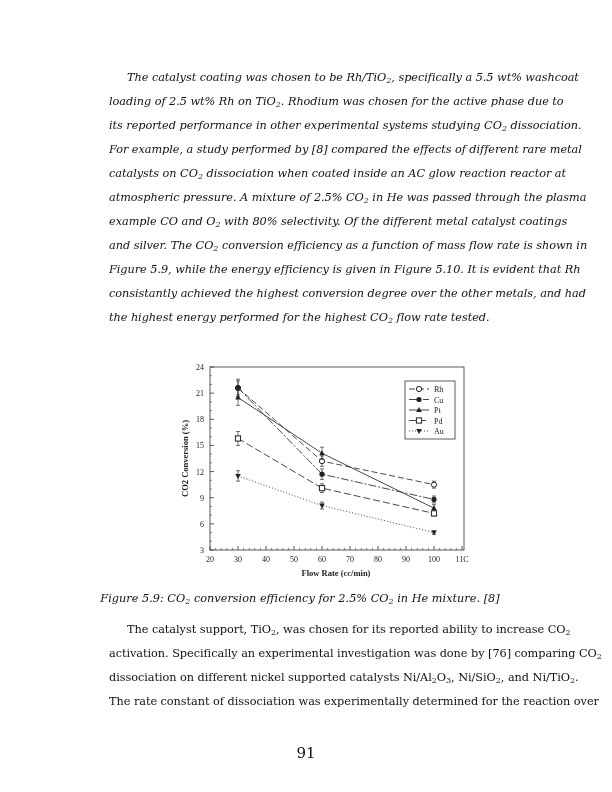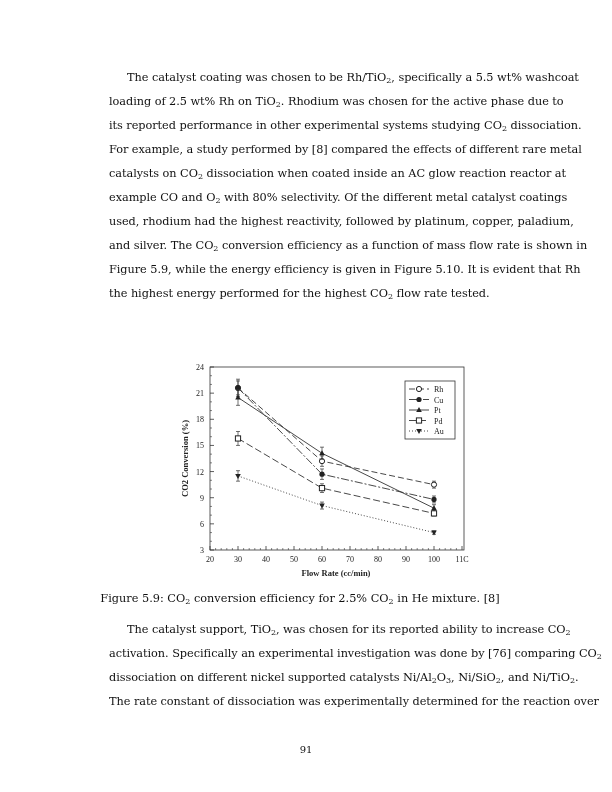--- a/index.html
+++ b/index.html
@@ -20,7 +20,7 @@
 </head>
 <body>
 
-<div class="para" style="top:66px;" id="p1">
+<div class="para" style="top:66px;font-style:italic;" id="p1">
     <span class="line indent"><span>The catalyst coating was chosen to be Rh/TiO</span><sub>2</sub><span>, specifically a 5.5 wt% washcoat</span></span>
     <span class="line"><span>loading of 2.5 wt% Rh on TiO</span><sub>2</sub><span>. Rhodium was chosen for the active phase due to</span></span>
     <span class="line"><span>its reported performance in other experimental systems studying CO</span><sub>2</sub><span> dissociation.</span></span>

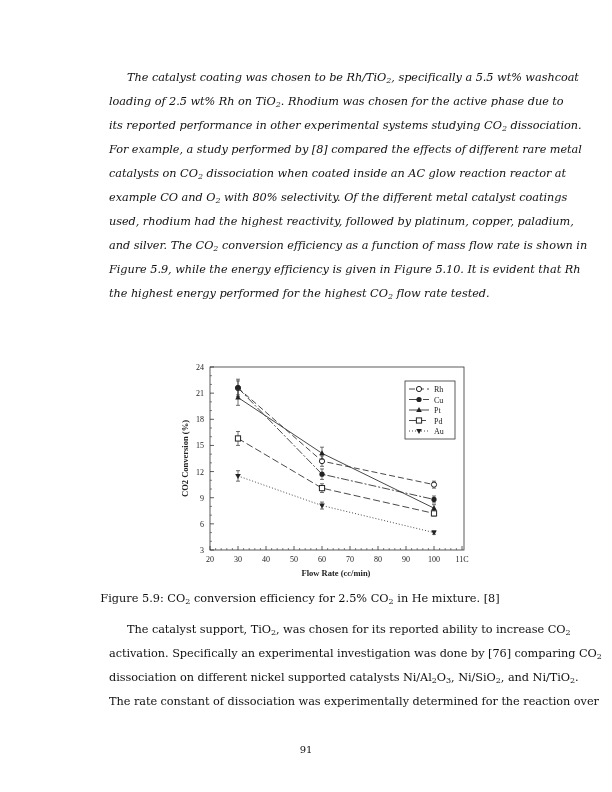--- a/index.html
+++ b/index.html
@@ -26,6 +26,7 @@
     <span class="line"><span>its reported performance in other experimental systems studying CO</span><sub>2</sub><span> dissociation.</span></span>
     <span class="line"><span>For example, a study performed by [8] compared the effects of different rare metal</span></span>
     <span class="line"><span>catalysts on CO</span><sub>2</sub><span> dissociation when coated inside an AC glow reaction reactor at</span></span>
+    <span class="line"><span>atmospheric pressure. A mixture of 2.5% CO</span><sub>2</sub><span> in He was passed through the plasma</span></span>
     <span class="line"><span>example CO and O</span><sub>2</sub><span> with 80% selectivity. Of the different metal catalyst coatings</span></span>
     <span class="line"><span>used, rhodium had the highest reactivity, followed by platinum, copper, paladium,</span></span>
     <span class="line"><span>and silver. The CO</span><sub>2</sub><span> conversion efficiency as a function of mass flow rate is shown in</span></span>

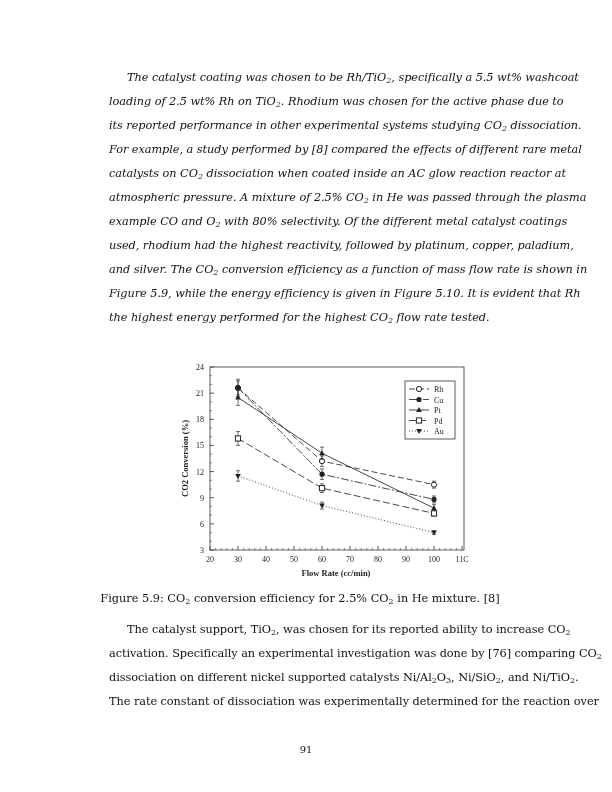--- a/index.html
+++ b/index.html
@@ -28,7 +28,6 @@
     <span class="line"><span>catalysts on CO</span><sub>2</sub><span> dissociation when coated inside an AC glow reaction reactor at</span></span>
     <span class="line"><span>atmospheric pressure. A mixture of 2.5% CO</span><sub>2</sub><span> in He was passed through the plasma</span></span>
     <span class="line"><span>example CO and O</span><sub>2</sub><span> with 80% selectivity. Of the different metal catalyst coatings</span></span>
-    <span class="line"><span>used, rhodium had the highest reactivity, followed by platinum, copper, paladium,</span></span>
     <span class="line"><span>and silver. The CO</span><sub>2</sub><span> conversion efficiency as a function of mass flow rate is shown in</span></span>
     <span class="line"><span>Figure 5.9, while the energy efficiency is given in Figure 5.10. It is evident that Rh</span></span>
     <span class="line last"><span>the highest energy performed for the highest CO</span><sub>2</sub><span> flow rate tested.</span></span>

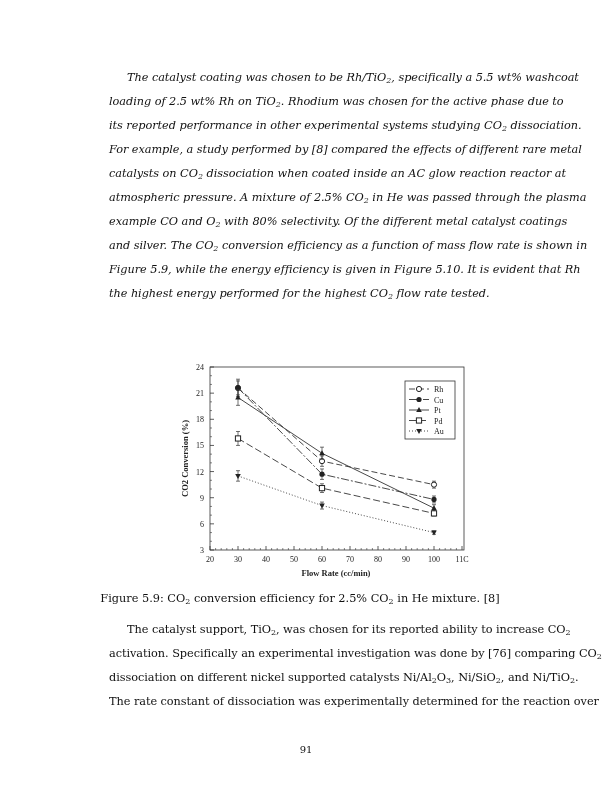--- a/index.html
+++ b/index.html
@@ -30,6 +30,7 @@
     <span class="line"><span>example CO and O</span><sub>2</sub><span> with 80% selectivity. Of the different metal catalyst coatings</span></span>
     <span class="line"><span>and silver. The CO</span><sub>2</sub><span> conversion efficiency as a function of mass flow rate is shown in</span></span>
     <span class="line"><span>Figure 5.9, while the energy efficiency is given in Figure 5.10. It is evident that Rh</span></span>
+    <span class="line"><span>consistantly achieved the highest conversion degree over the other metals, and had</span></span>
     <span class="line last"><span>the highest energy performed for the highest CO</span><sub>2</sub><span> flow rate tested.</span></span>
   </div>
 

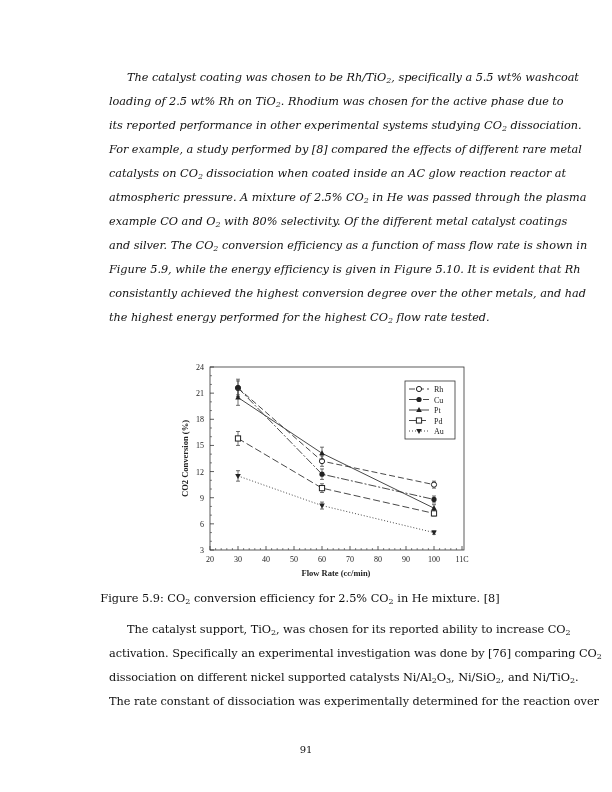--- a/index.html
+++ b/index.html
@@ -12,7 +12,7 @@
   .para .line.last { text-align-last:left; }
   .para .line.indent { padding-left:18px; }
   sub { font-size:8px; vertical-align:-2px; line-height:0; }
-  .caption { position:absolute; left:0; width:600px; top:592px; text-align:center; font-size:11.3px; }
+  .caption { position:absolute; left:0; width:600px; top:592px; text-align:center; font-size:11.3px;font-style:italic; }
   .pagenum { position:absolute; left:0; width:612px; top:744px; text-align:center; font-size:10px; }
   #chart { position:absolute; left:160px; top:355px; }
   #chart text { font-family:"Liberation Serif", serif; }

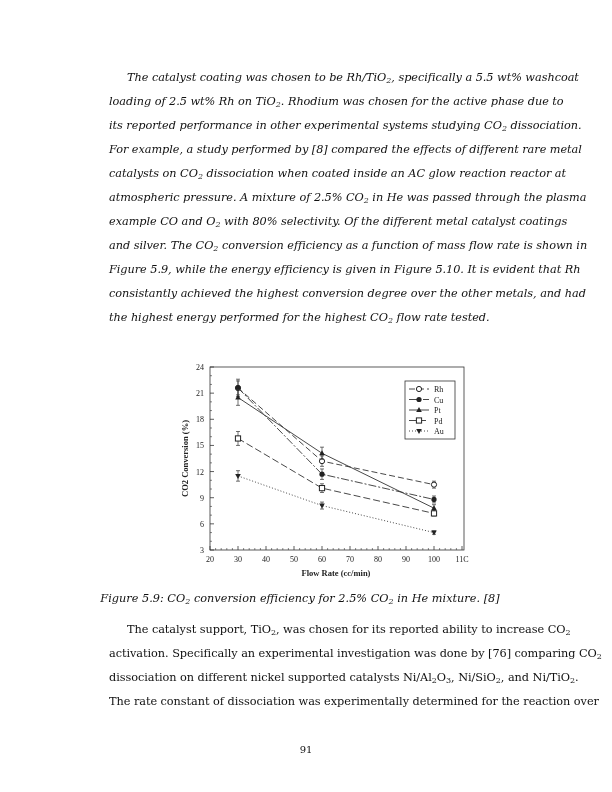--- a/index.html
+++ b/index.html
@@ -13,7 +13,7 @@
   .para .line.indent { padding-left:18px; }
   sub { font-size:8px; vertical-align:-2px; line-height:0; }
   .caption { position:absolute; left:0; width:600px; top:592px; text-align:center; font-size:11.3px;font-style:italic; }
-  .pagenum { position:absolute; left:0; width:612px; top:744px; text-align:center; font-size:10px; }
+  .pagenum { position:absolute; left:0; width:612px; top:744px; text-align:center; font-size:15px; }
   #chart { position:absolute; left:160px; top:355px; }
   #chart text { font-family:"Liberation Serif", serif; }
 </style>

